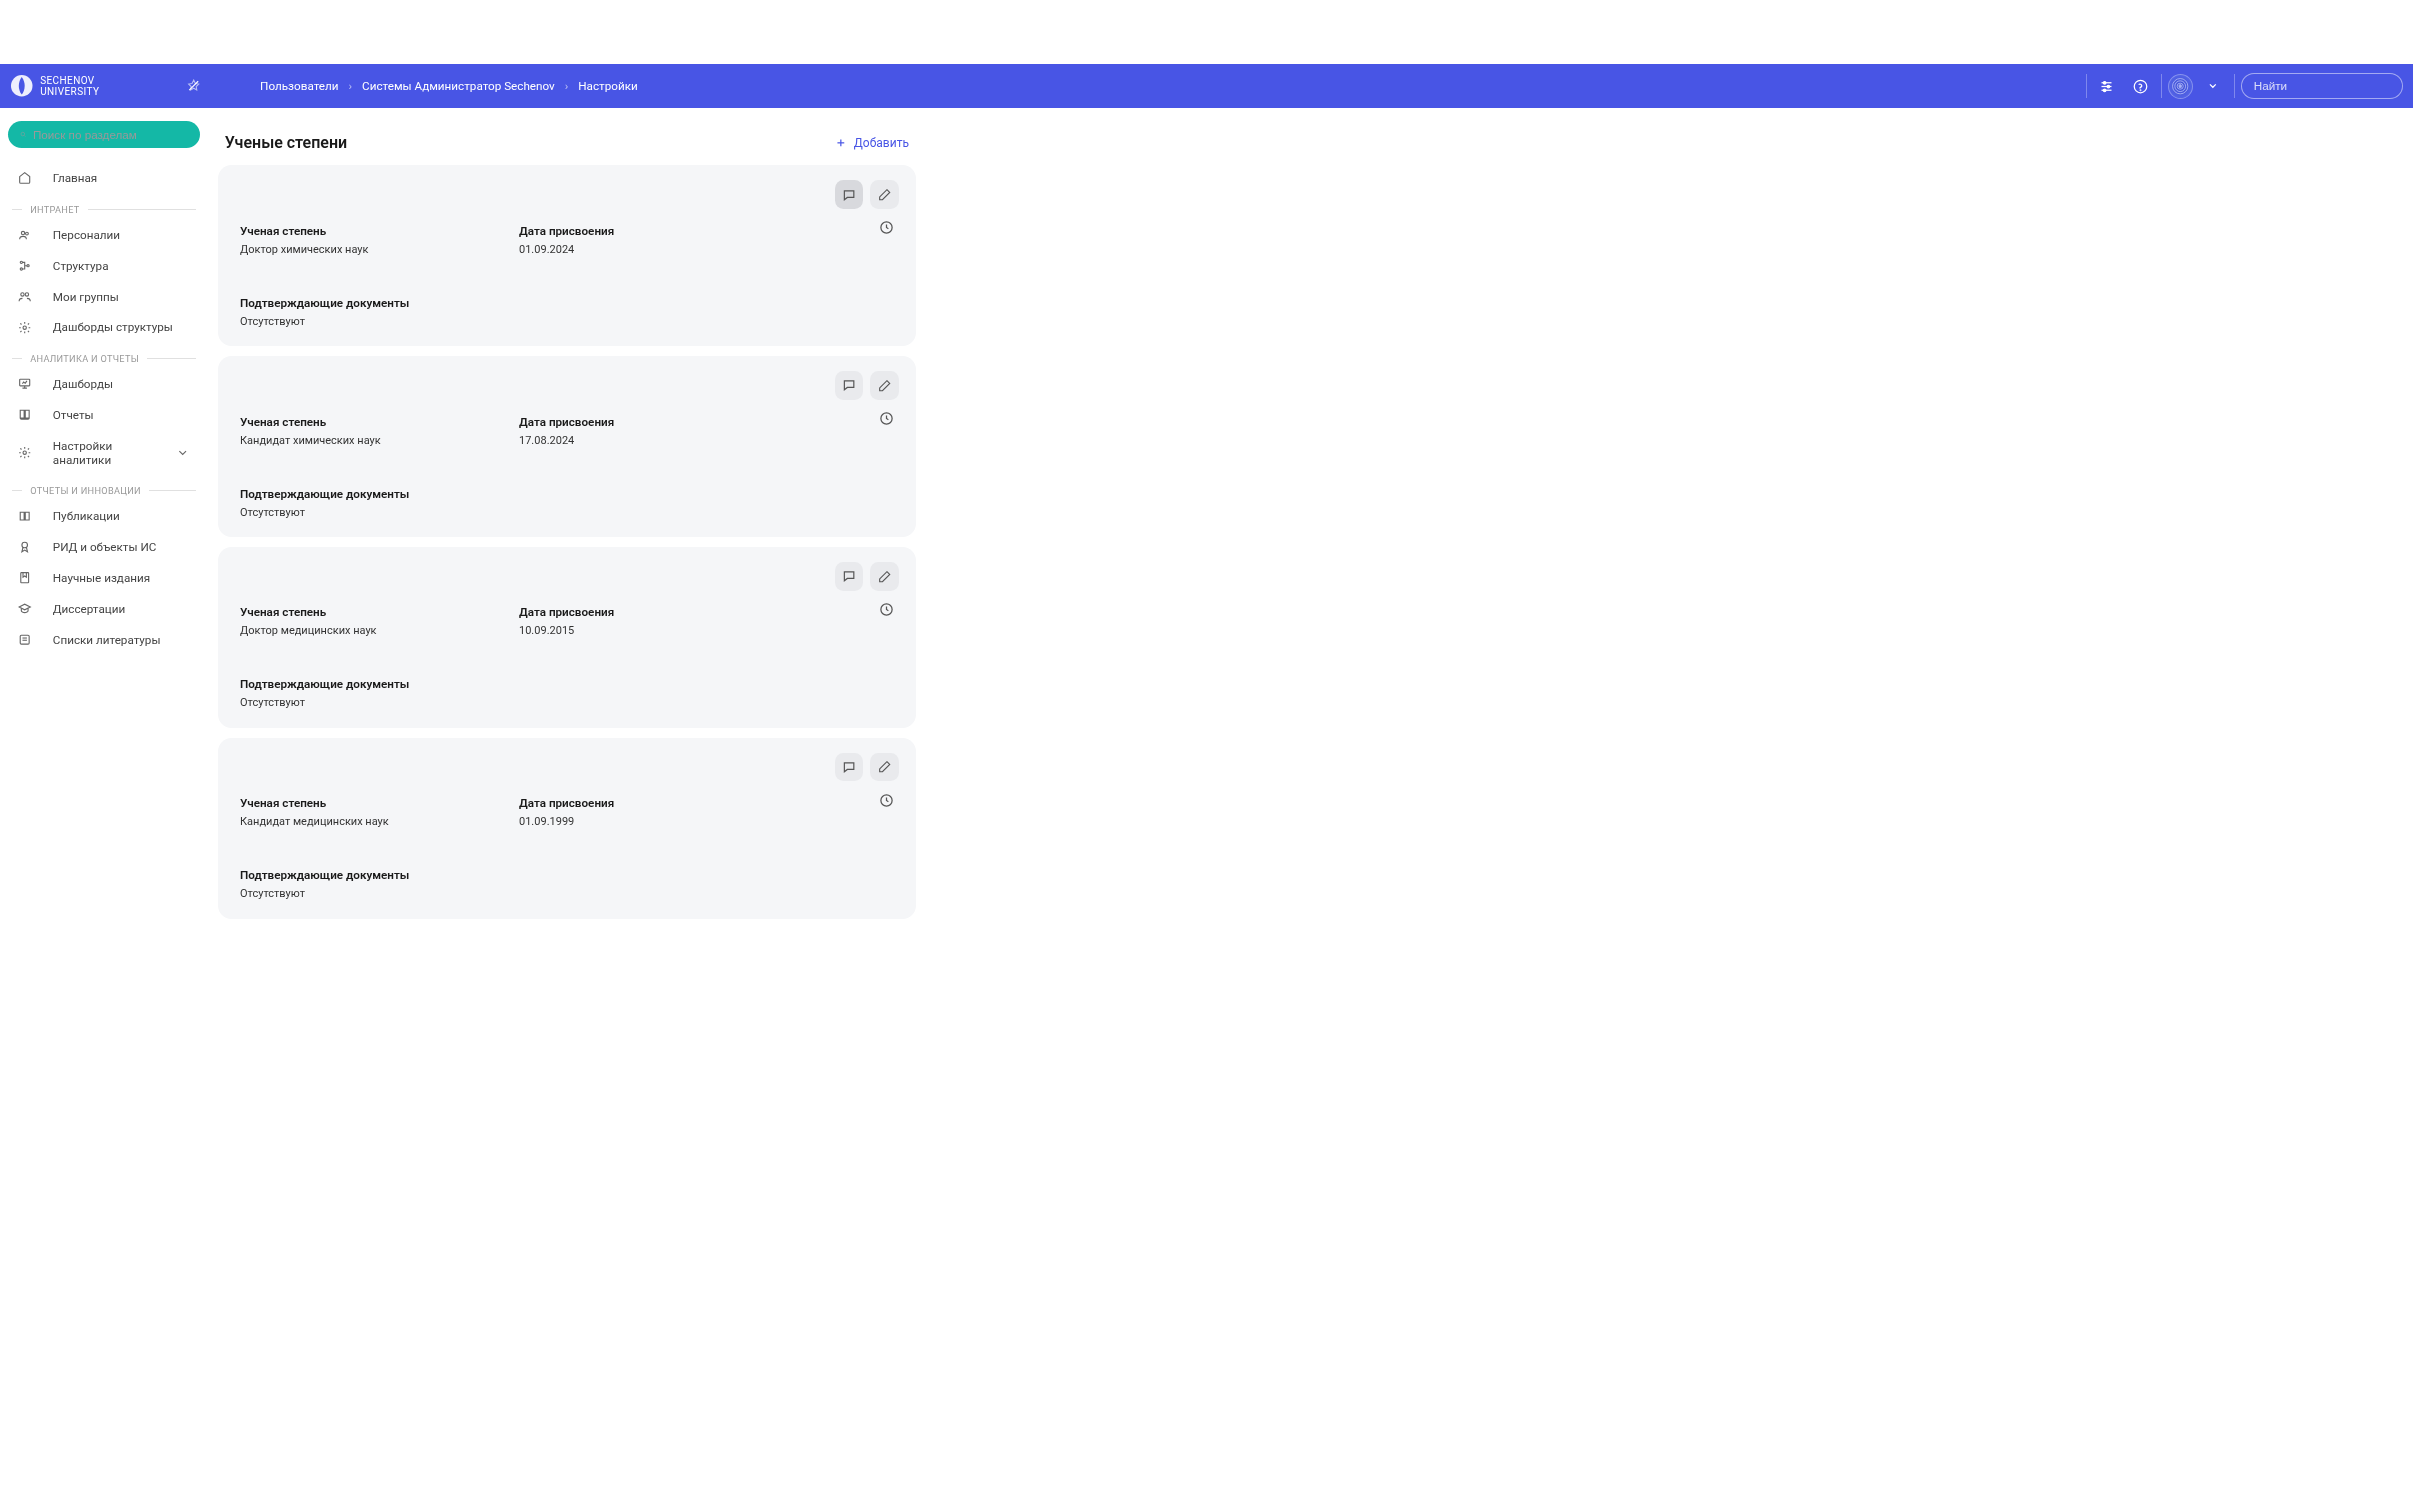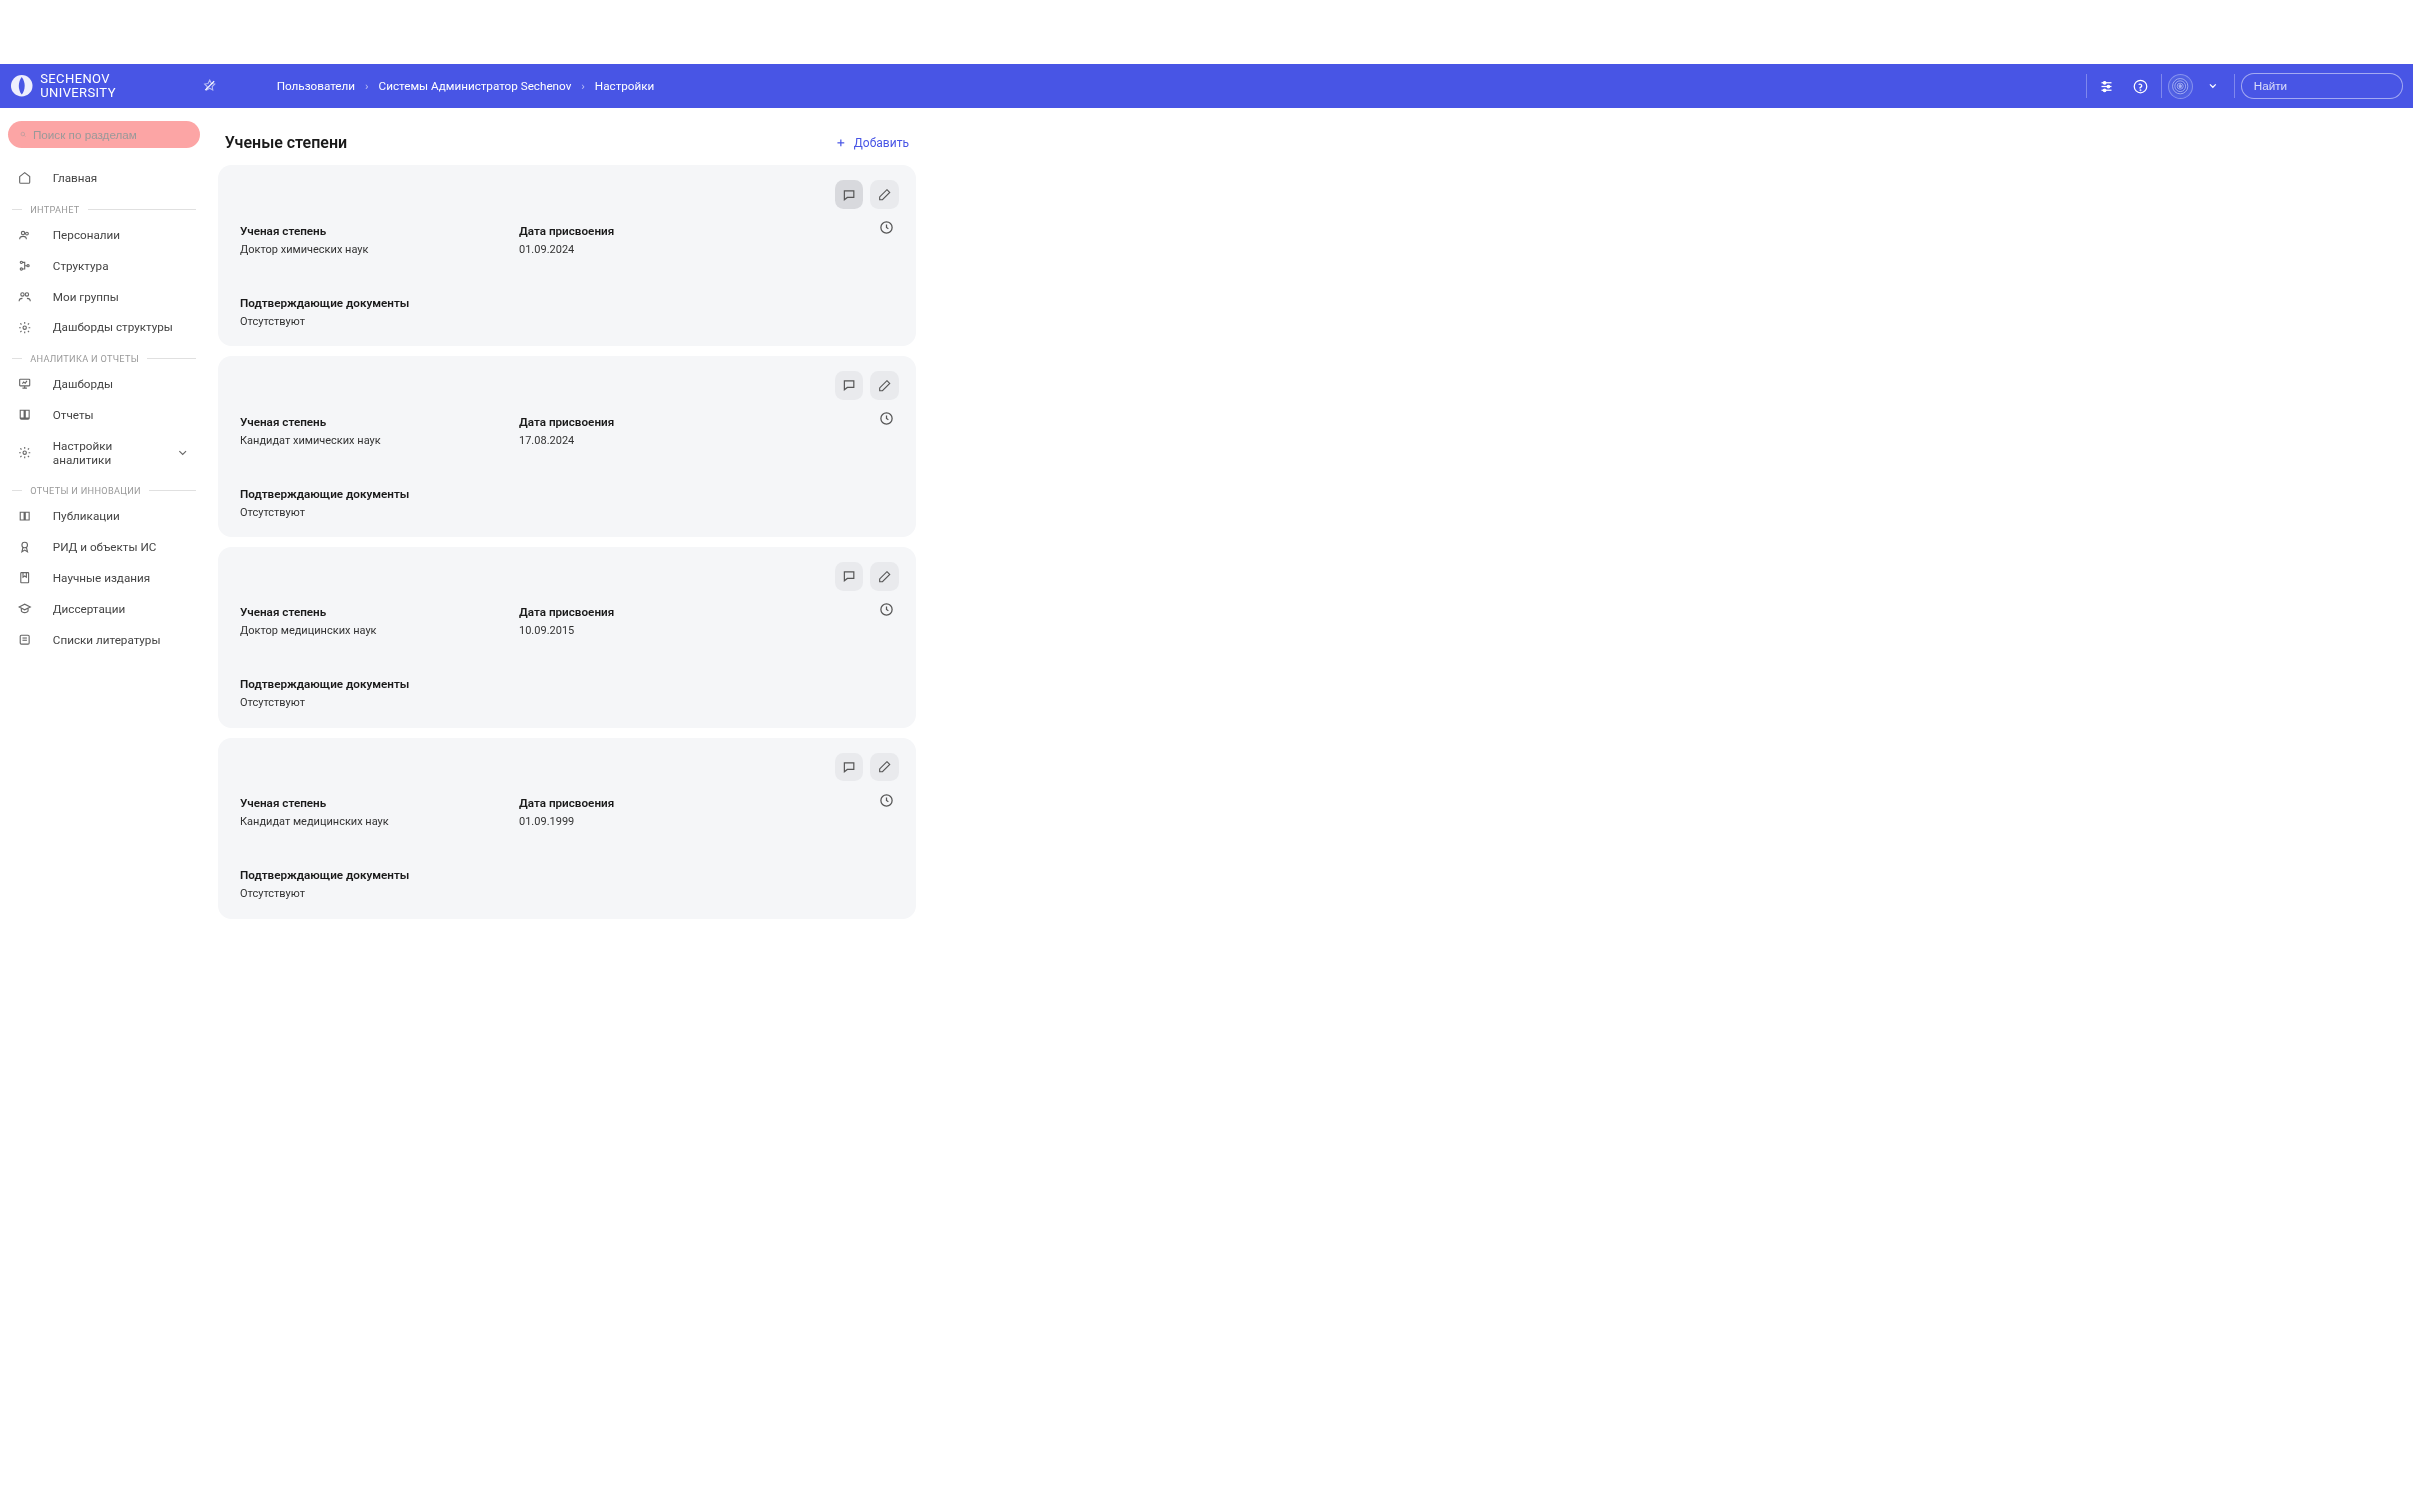--- a/index.html
+++ b/index.html
@@ -10,7 +10,7 @@
 .header { background: #4855e5; height: 44px; display: flex; align-items: center; padding: 0 10px; gap: 13.4px; }
 .logo { display: flex; align-items: center; gap: 6.7px; color: #fff; }
 .logo-icon { width: 23.5px; height: 23.5px; }
-.logo-text { font-size: 13px; line-height: 1.1; letter-spacing: 0.4px; }
+.logo-text { font-size: 10px; line-height: 1.1; letter-spacing: 0.4px; }
 .pin-btn { width: 27px; height: 27px; display: flex; align-items: center; justify-content: center; color: #fff; margin-left: 67px; }
 .breadcrumb { display: flex; align-items: center; gap: 10px; color: #fff; font-size: 11.7px; margin-left: 40px; }
 .breadcrumb span { cursor: pointer; }

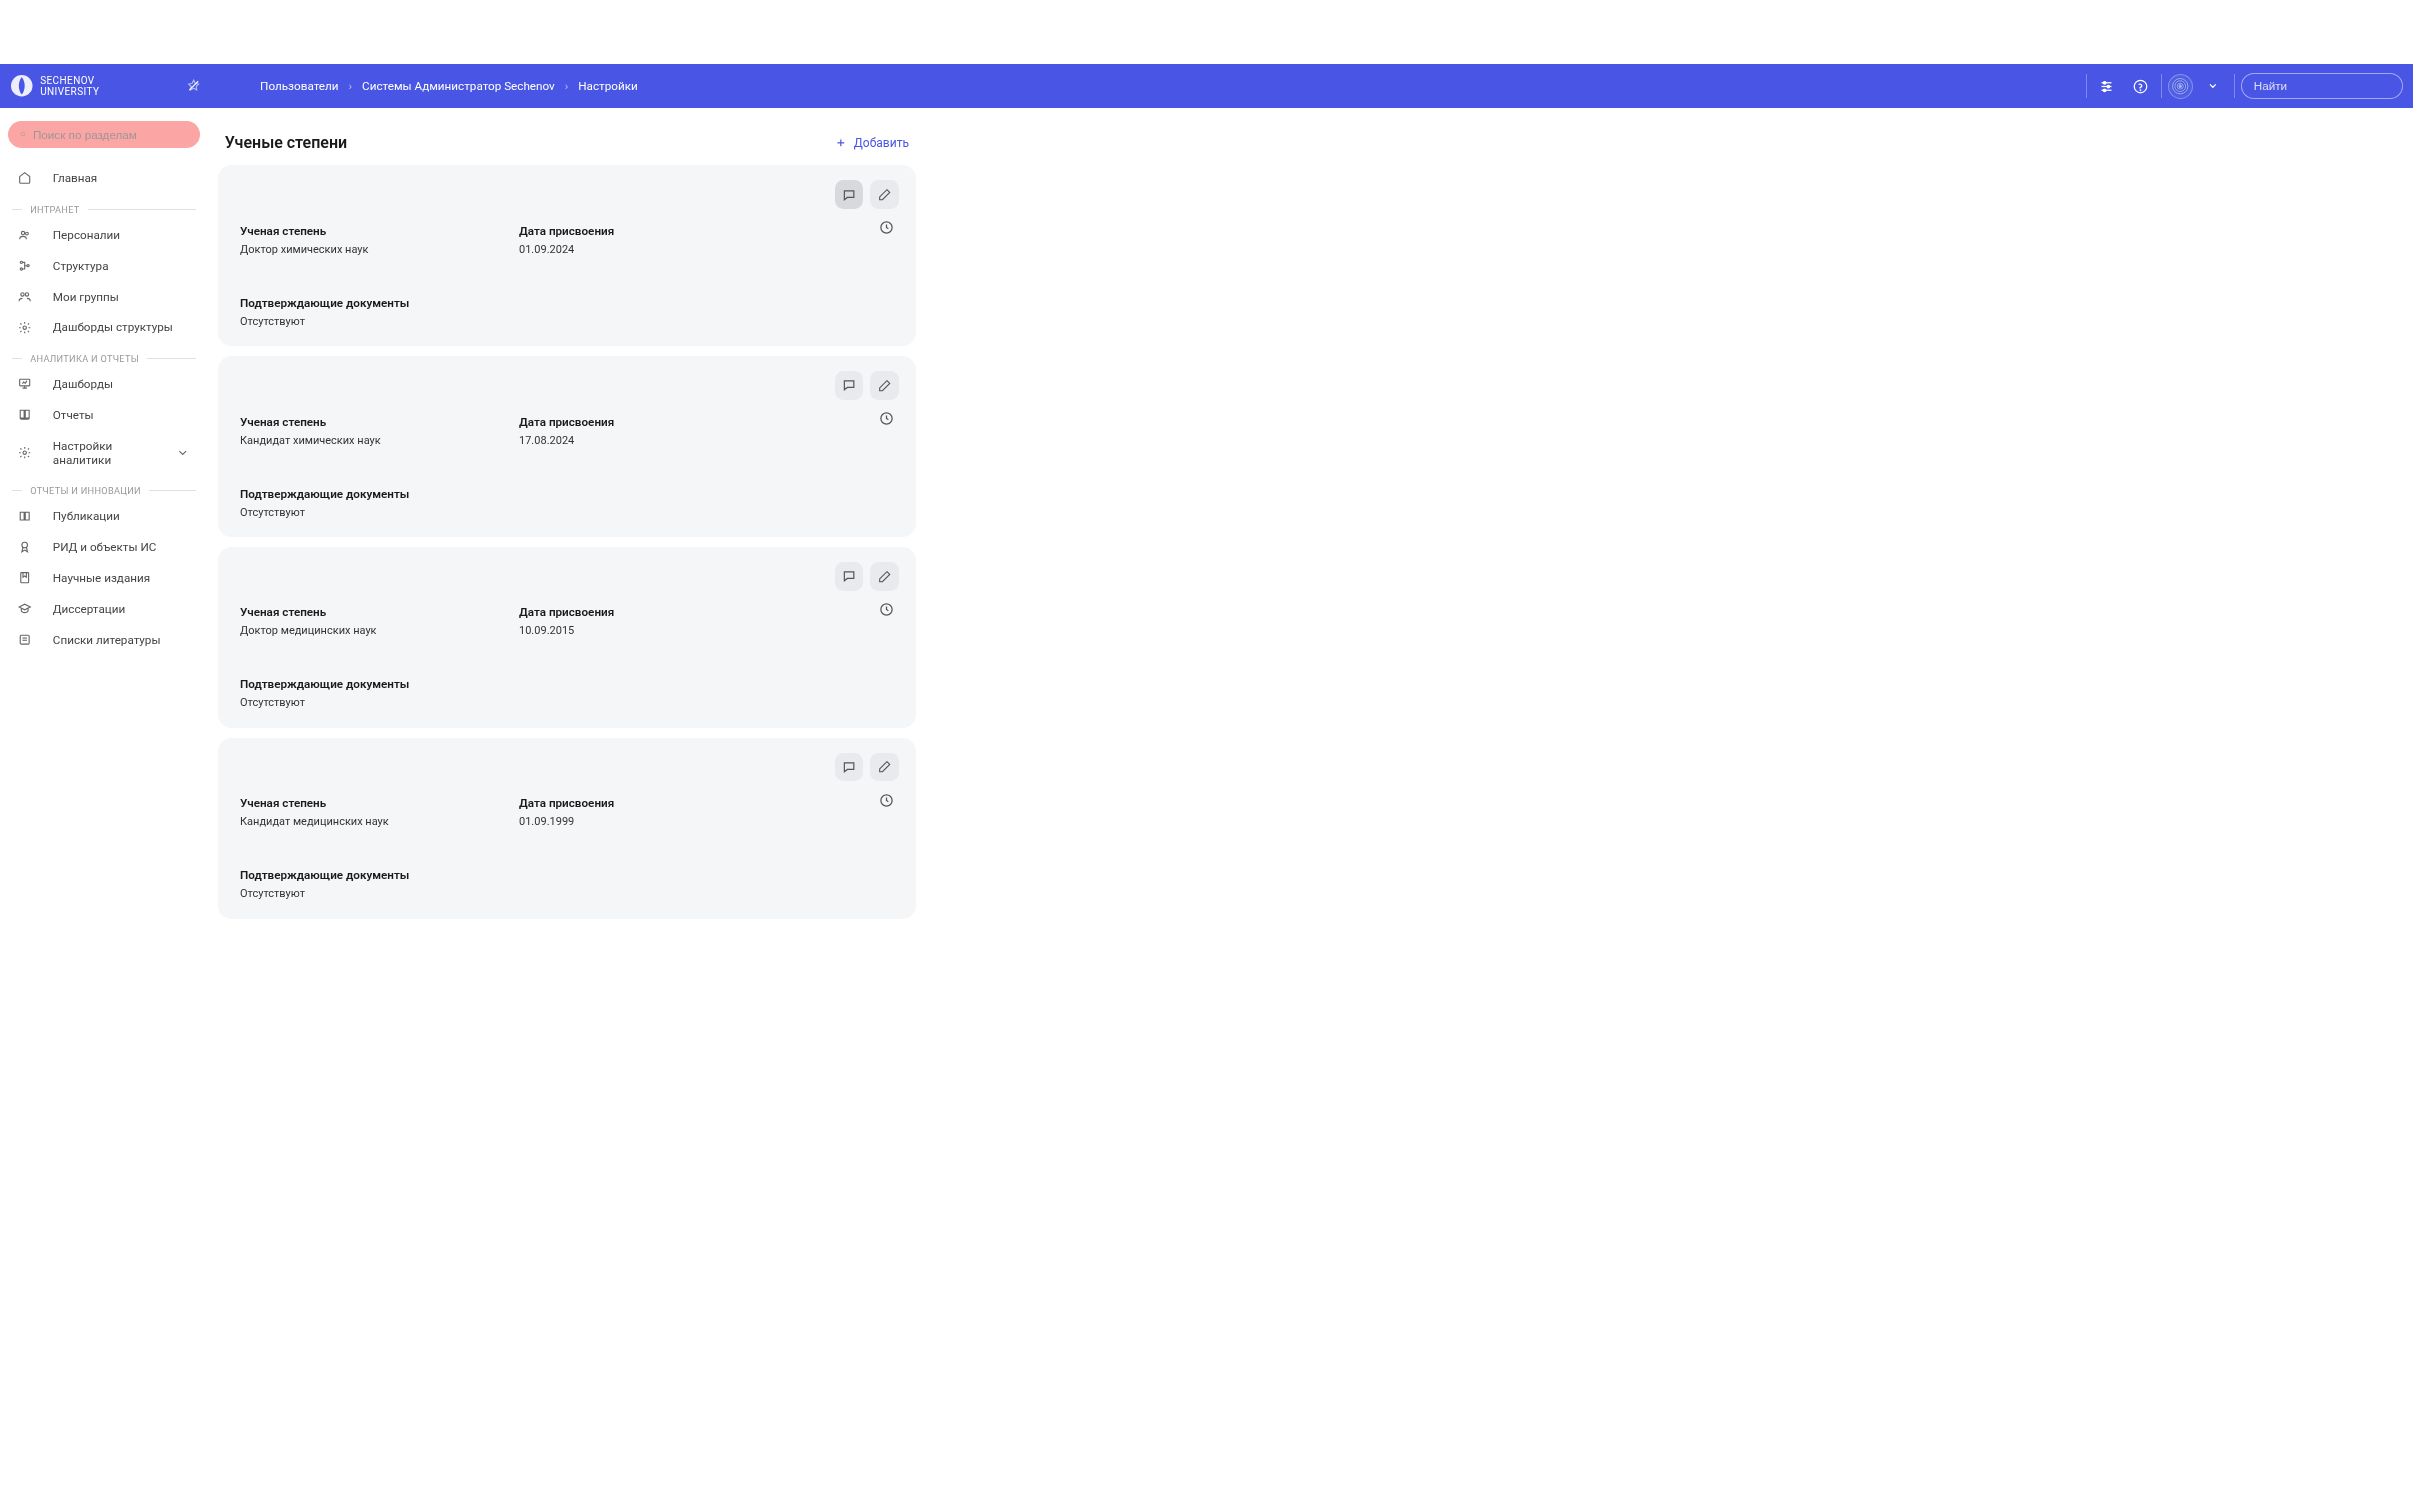--- a/index.html
+++ b/index.html
@@ -27,7 +27,7 @@
 
 .layout { display: flex; }
 .sidebar { width: 208px; padding: 13.4px 8.4px; flex-shrink: 0; }
-.sidebar-search { display: flex; align-items: center; background: #fca5a5; border-radius: 15px; padding: 6.7px 11.7px; margin-bottom: 15px; }
+.sidebar-search { display: flex; align-items: center; background: #14b8a6; border-radius: 15px; padding: 6.7px 11.7px; margin-bottom: 15px; }
 .sidebar-search input { background: transparent; border: none; outline: none; font-size: 11.7px; flex: 1; color: #333; }
 .sidebar-search input::placeholder { color: #999; }
 .sidebar-search svg { color: #999; margin-right: 6.7px; }

